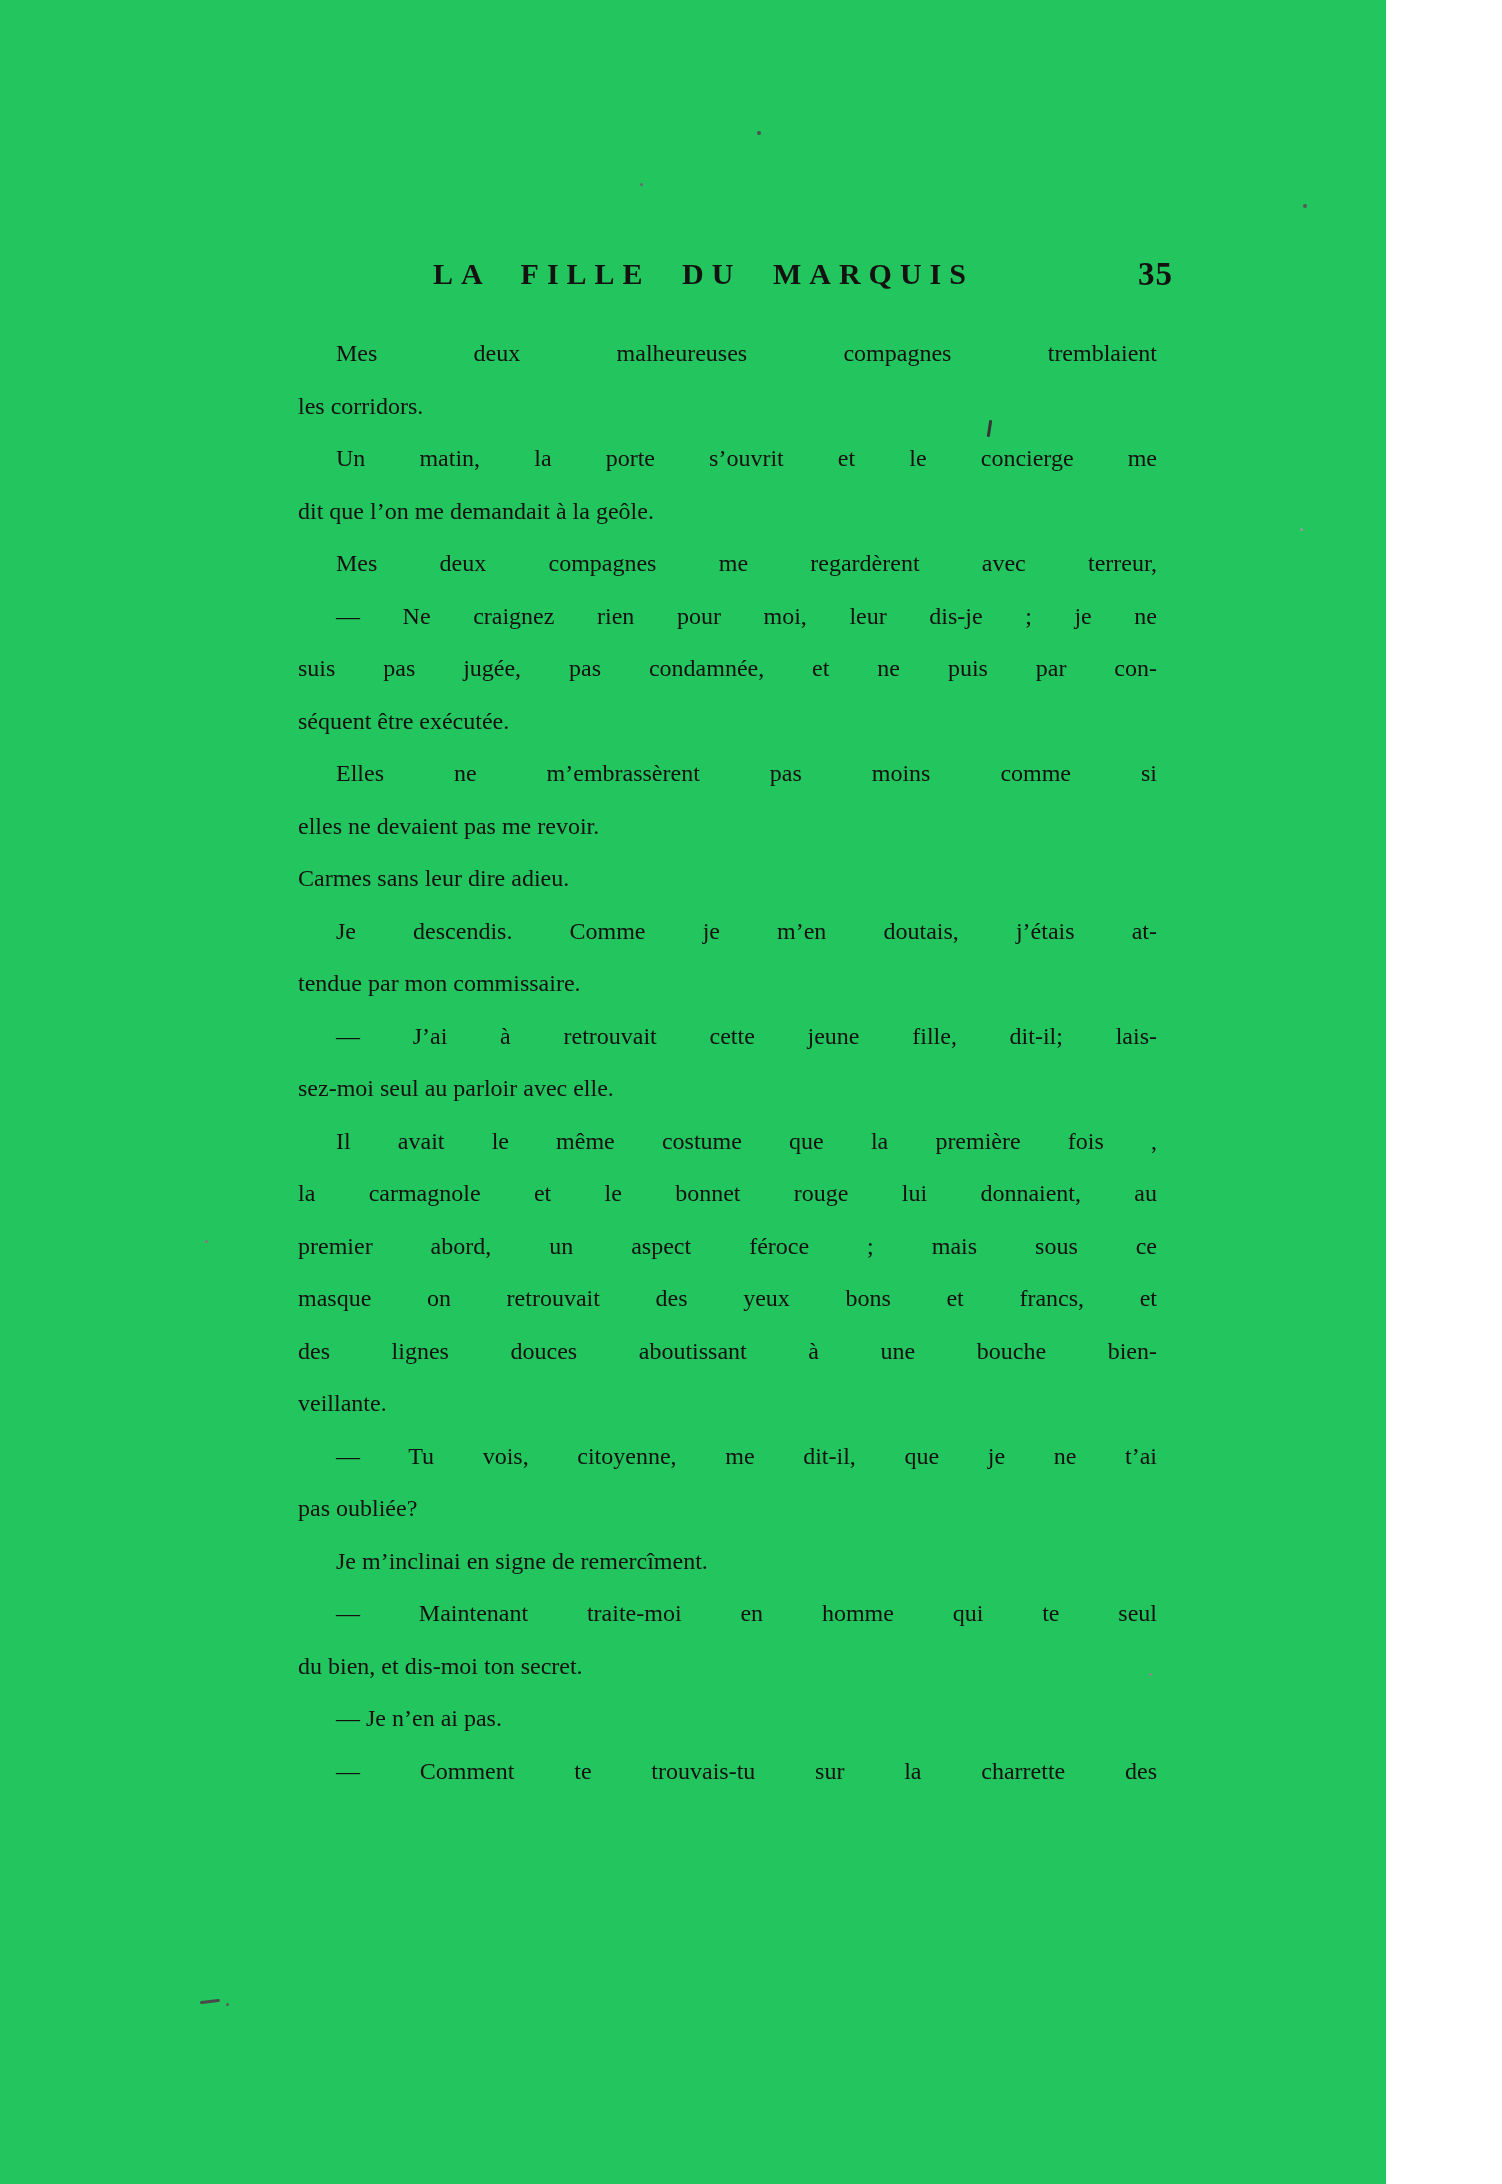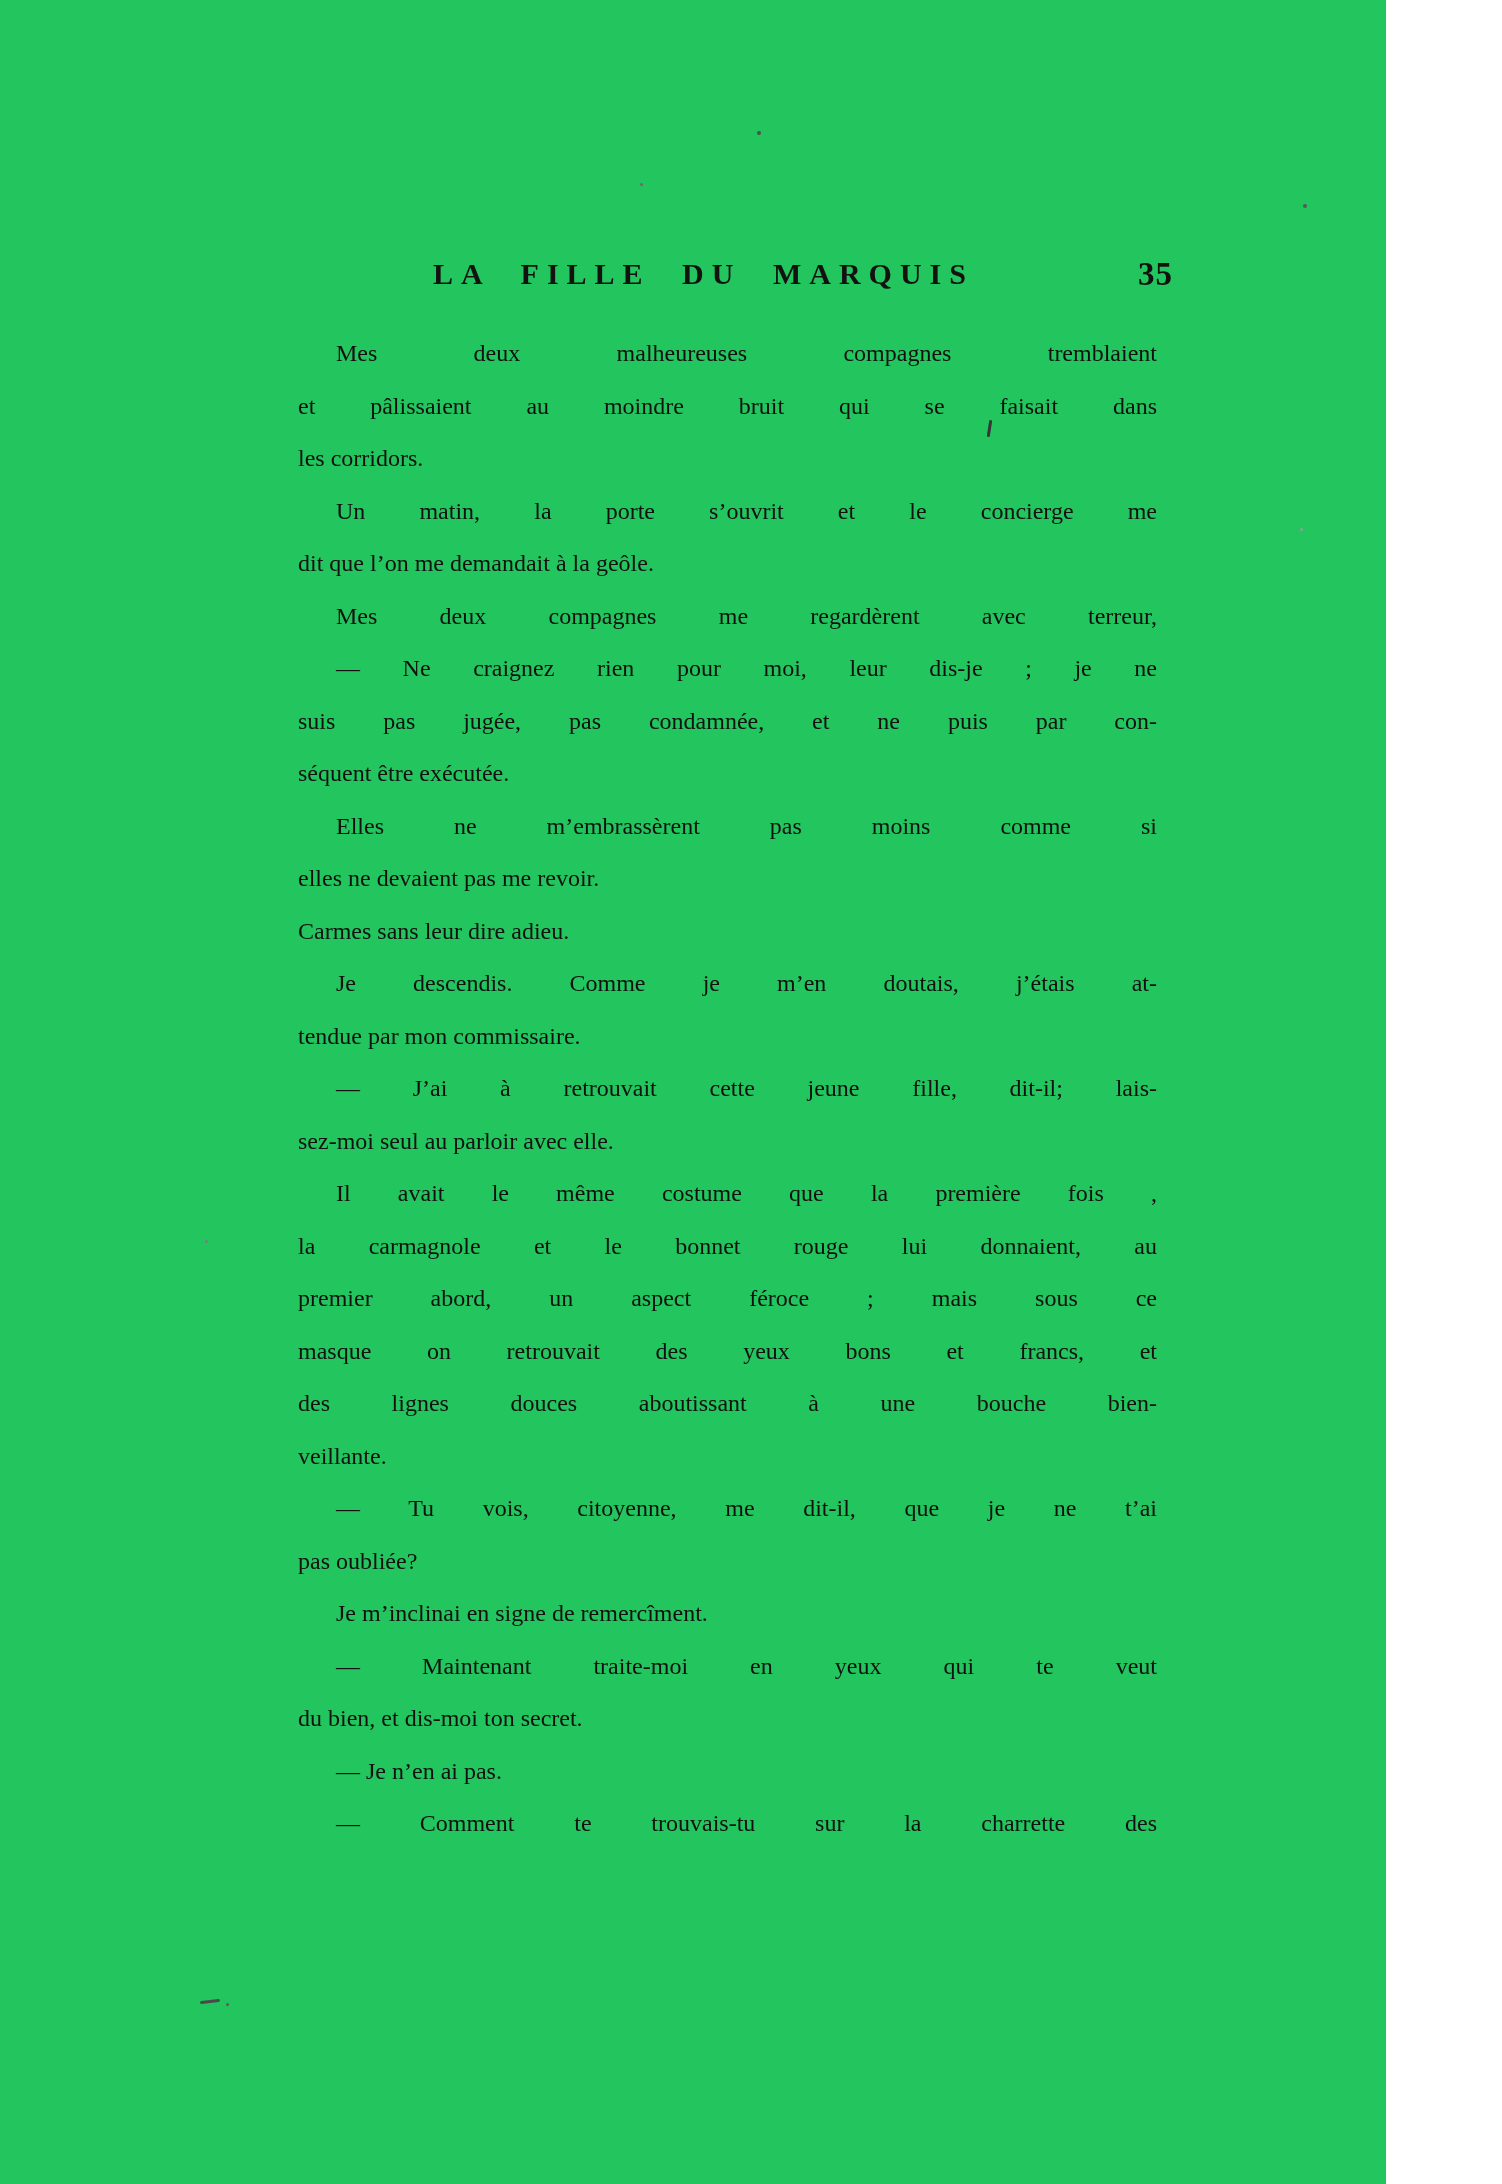--- a/index.html
+++ b/index.html
@@ -110,7 +110,6 @@
 
   <div class="text-column">
       <div class="line indent justify">Mes deux malheureuses compagnes tremblaient</div>
-      <div class="line justify">et pâlissaient au moindre bruit qui se faisait dans</div>
       <div class="line">les corridors.</div>
       <div class="line indent justify">Un matin, la porte s’ouvrit et le concierge me</div>
       <div class="line">dit que l’on me demandait à la geôle.</div>

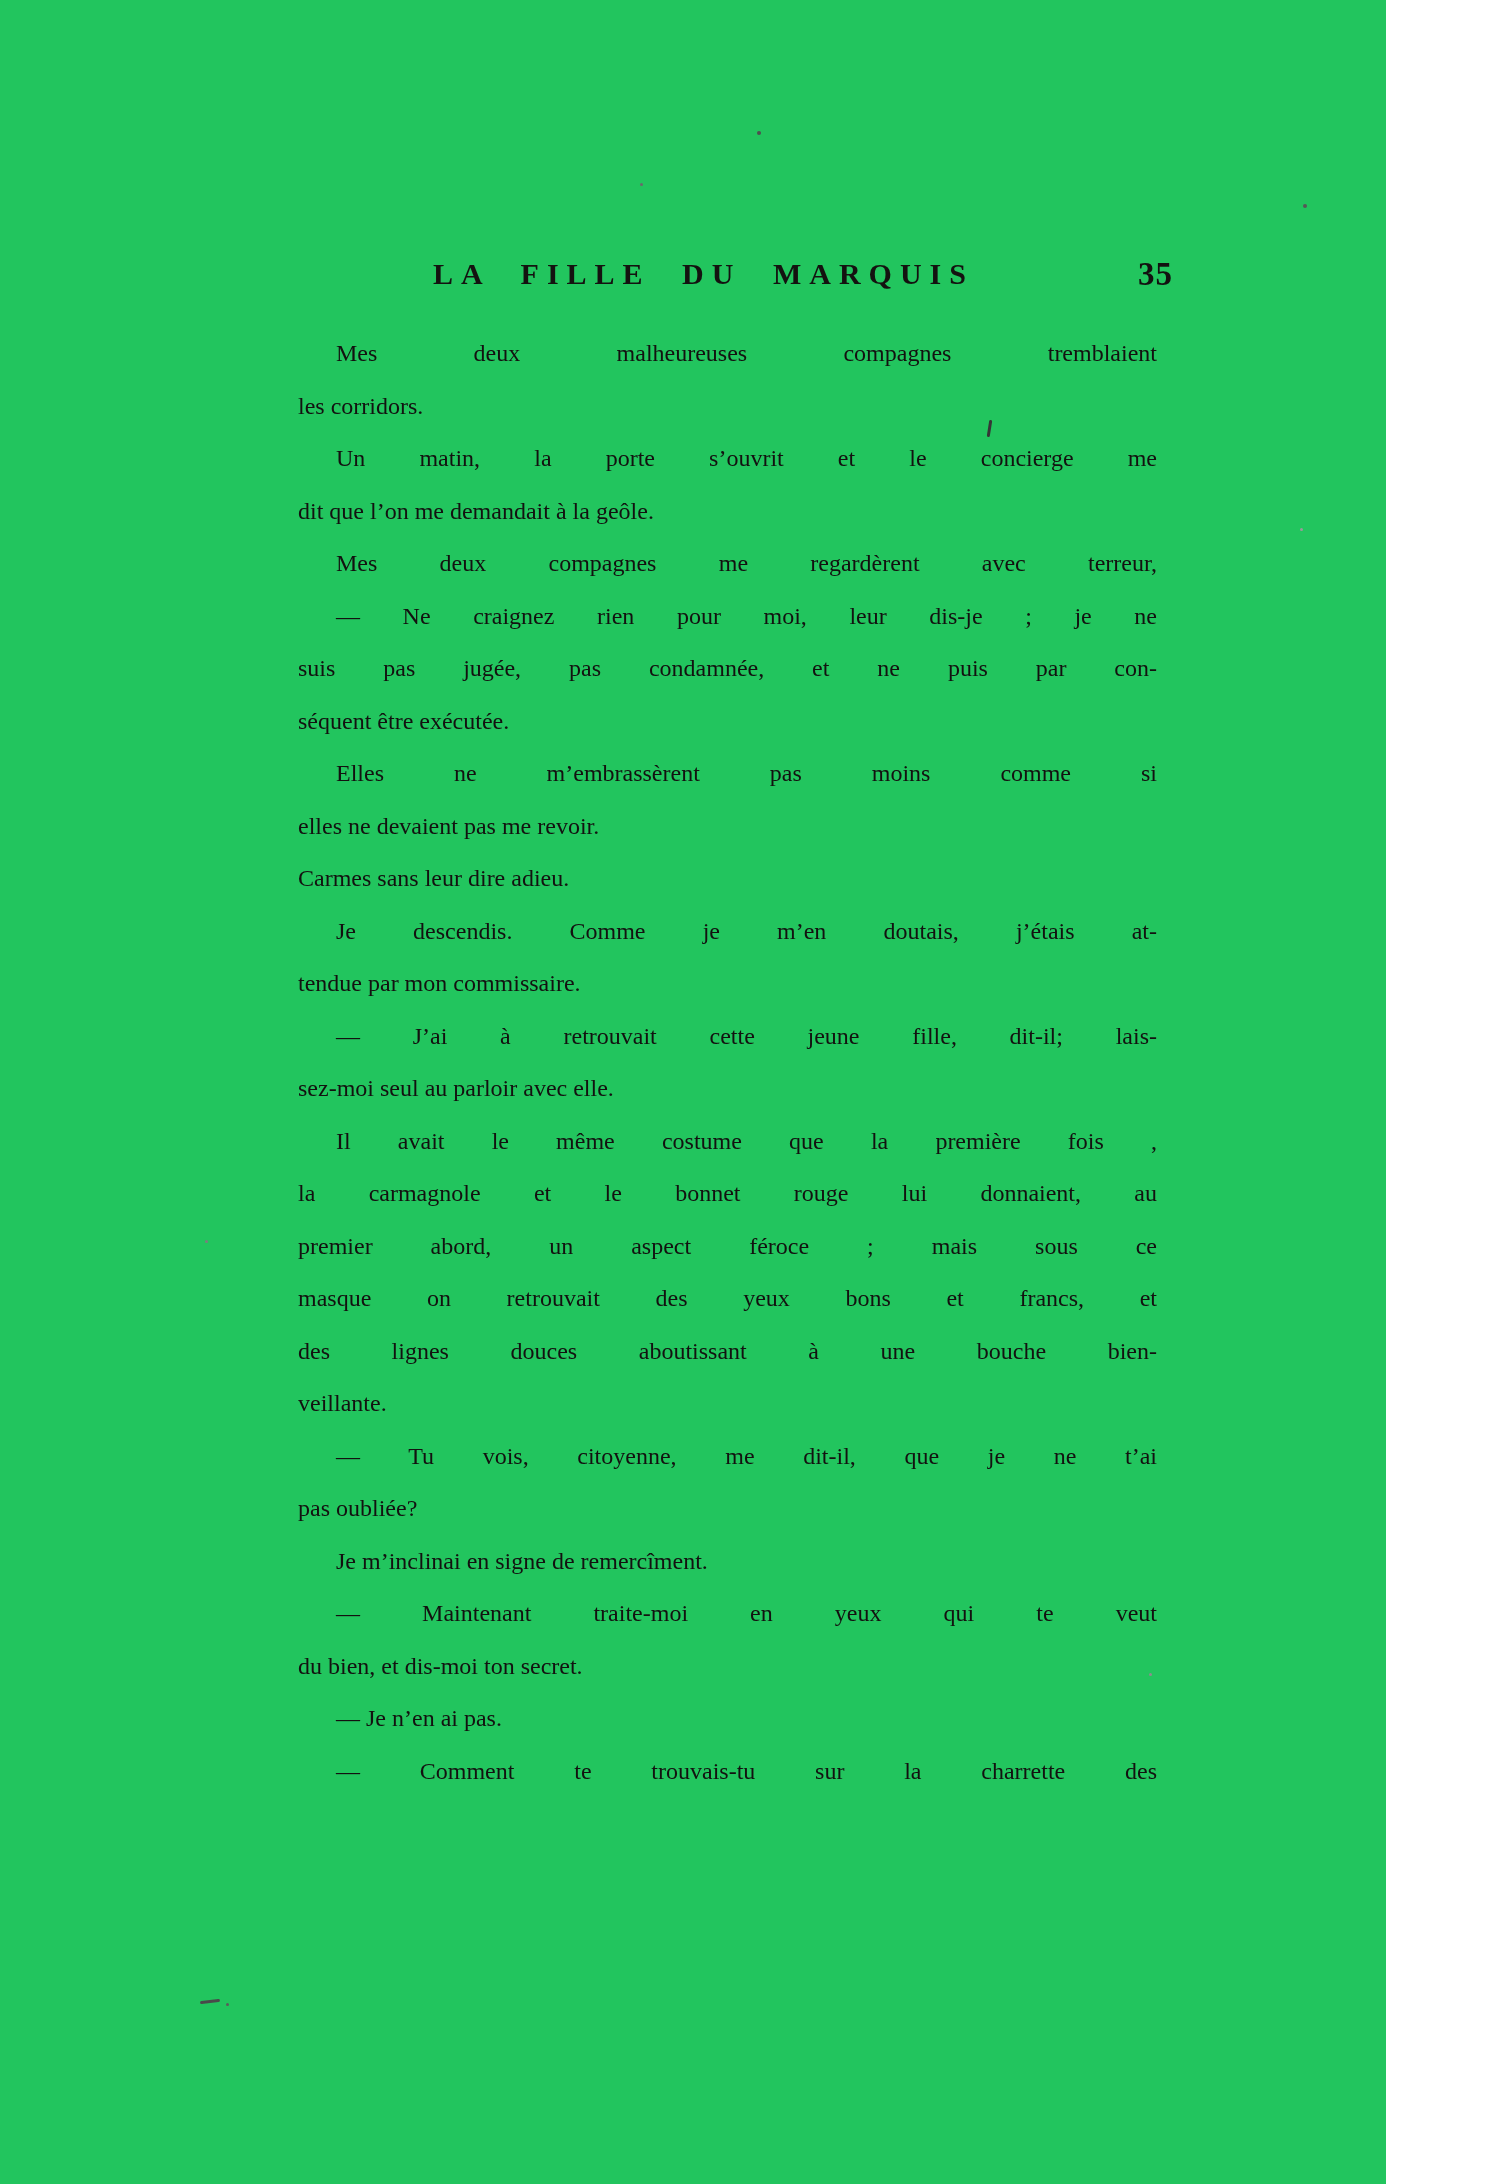--- a/index.html
+++ b/index.html
@@ -133,7 +133,7 @@
       <div class="line indent justify">— Tu vois, citoyenne, me dit-il, que je ne t’ai</div>
       <div class="line">pas oubliée?</div>
       <div class="line indent">Je m’inclinai en signe de remercîment.</div>
-      <div class="line indent justify">— Maintenant traite-moi en yeux qui te veut</div>
+      <div class="line indent justify">— Maintenant traite-moi en homme qui te seul</div>
       <div class="line">du bien, et dis-moi ton secret.</div>
       <div class="line indent">— Je n’en ai pas.</div>
       <div class="line indent justify">— Comment te trouvais-tu sur la charrette des</div>

